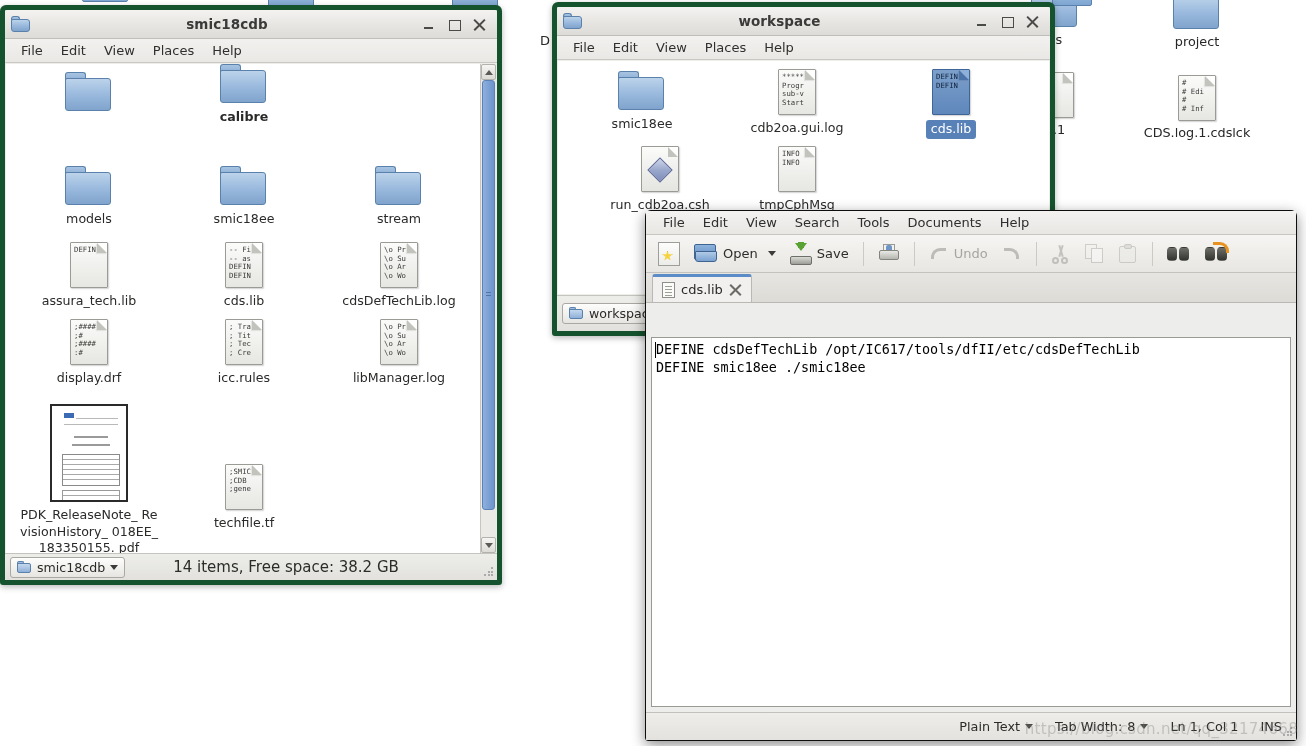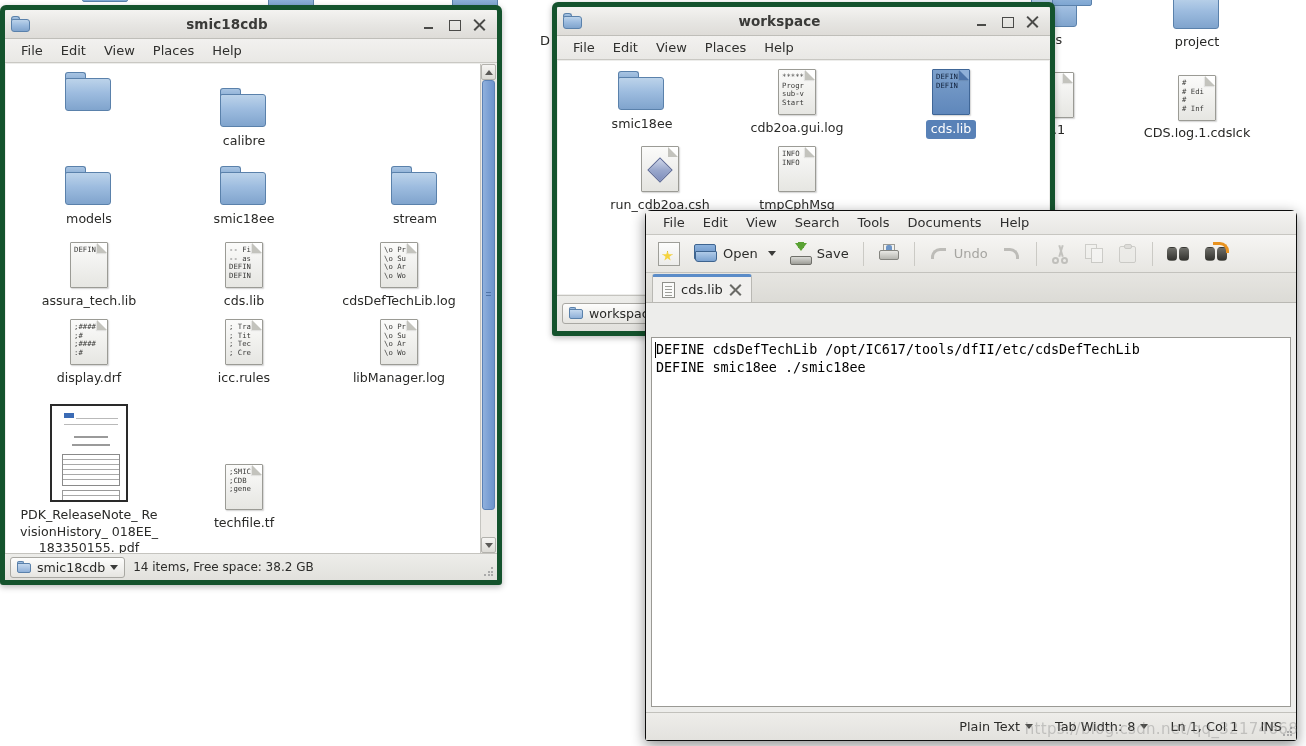--- a/index.html
+++ b/index.html
@@ -441,7 +441,7 @@
               <div class="body"></div>
             </div>
         </div>
-        <div class="fm-item" style="left:163px; top:24px;">
+        <div class="fm-item" style="left:163px; top:0;font-weight:bold;">
           <div class="ico-folder">
               <div class="tab"></div>
               <div class="body"></div>

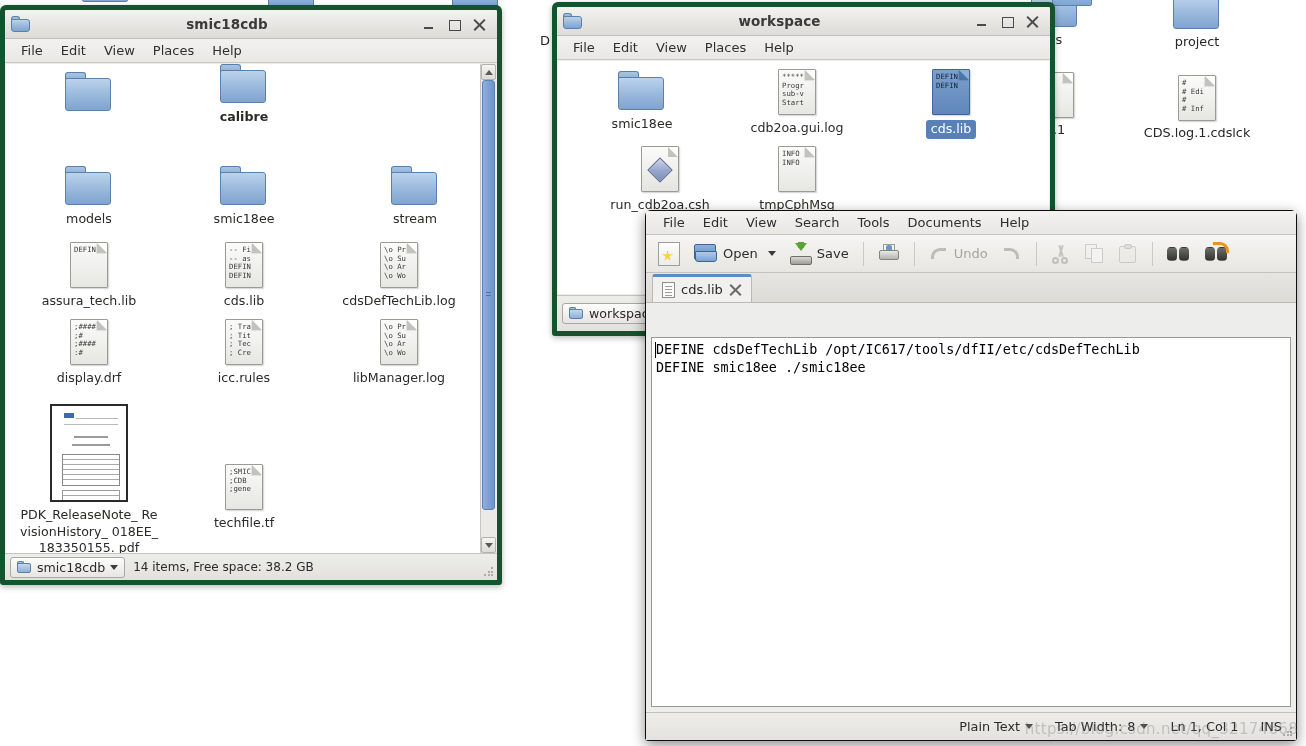--- a/index.html
+++ b/index.html
@@ -463,7 +463,7 @@
             </div>
           <div class="fm-label">smic18ee</div>
         </div>
-        <div class="fm-item" style="left:334px; top:102px;text-align:right;">
+        <div class="fm-item" style="left:318px; top:102px;text-align:right;">
           <div class="ico-folder">
               <div class="tab"></div>
               <div class="body"></div>

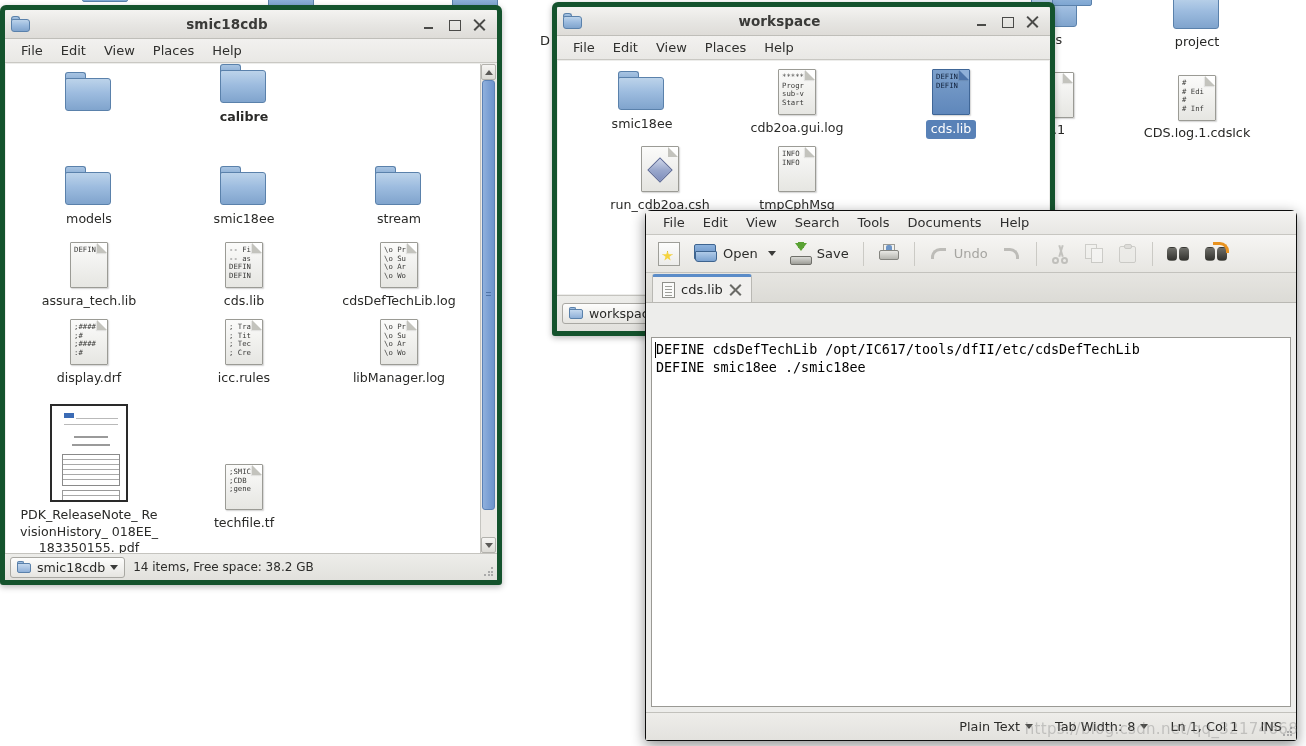--- a/index.html
+++ b/index.html
@@ -202,7 +202,7 @@
     border:1px solid #5a81ab; border-radius:1px 2px 2px 2px;
   }
   .chev { width:0;height:0;border-left:4px solid transparent;border-right:4px solid transparent;border-top:5px solid #3b3b39; }
-  .fm-status .stext { font-size: 12px; color: #2c2c2a; }
+  .fm-status .stext { font-size: 15px; color: #2c2c2a; margin-left: 40px; }
   .grip {
     position:absolute; right:3px; bottom:3px; width:11px; height:11px;
     background-image:

